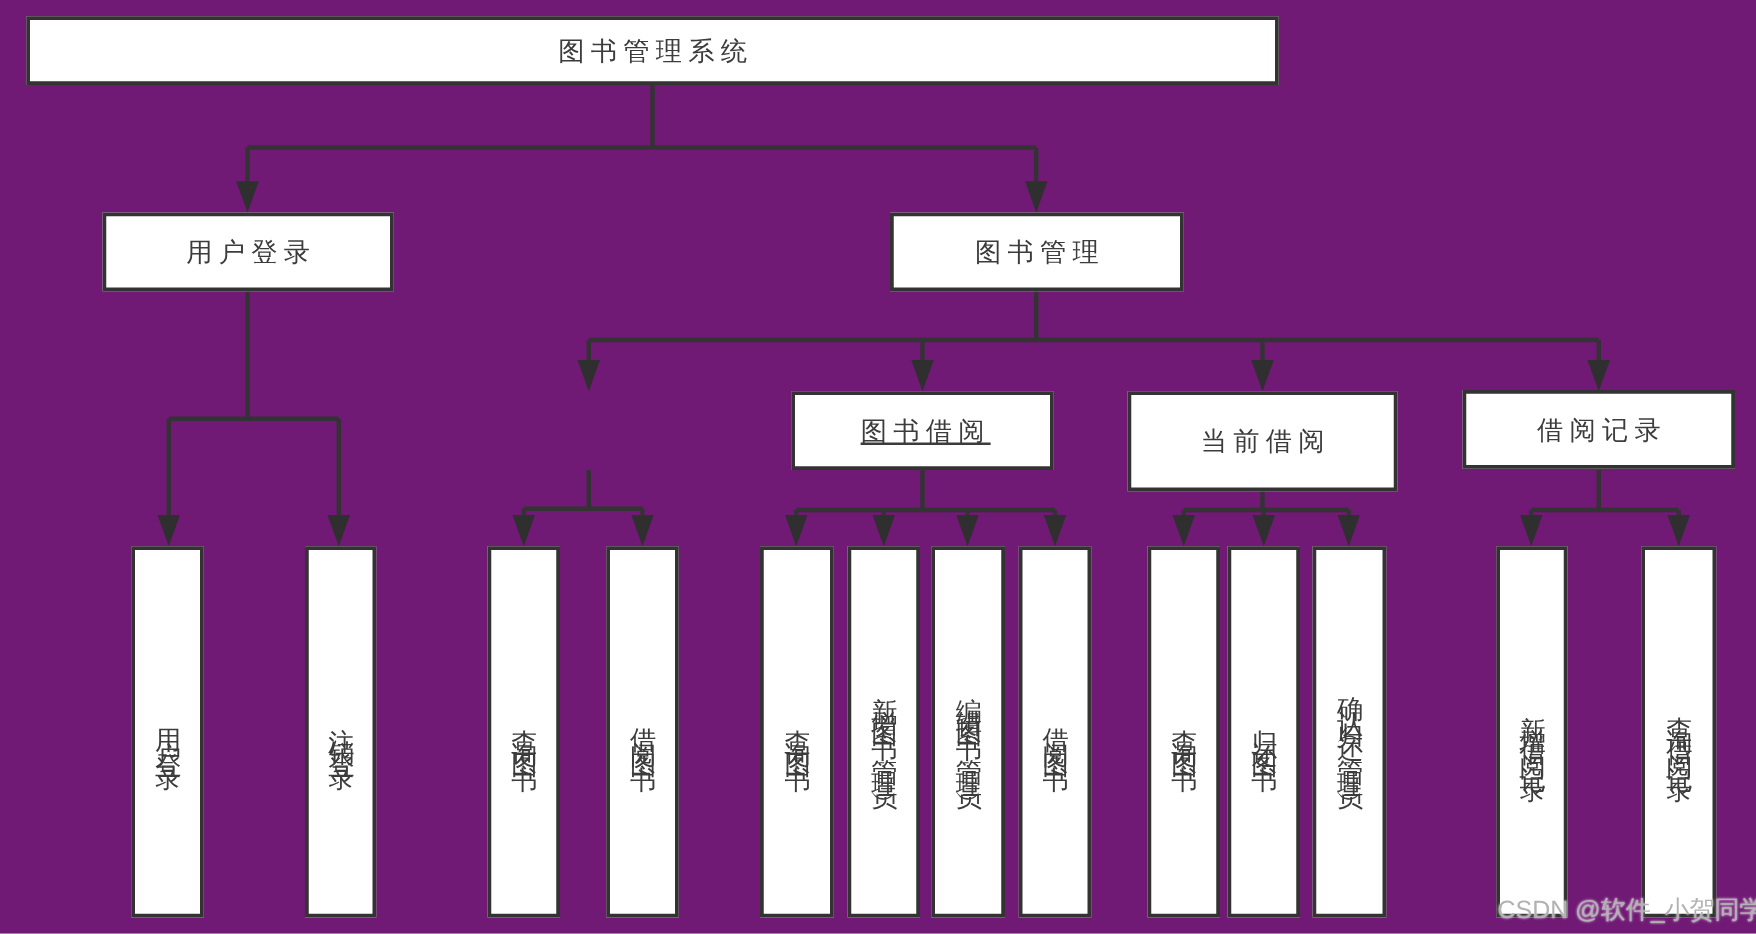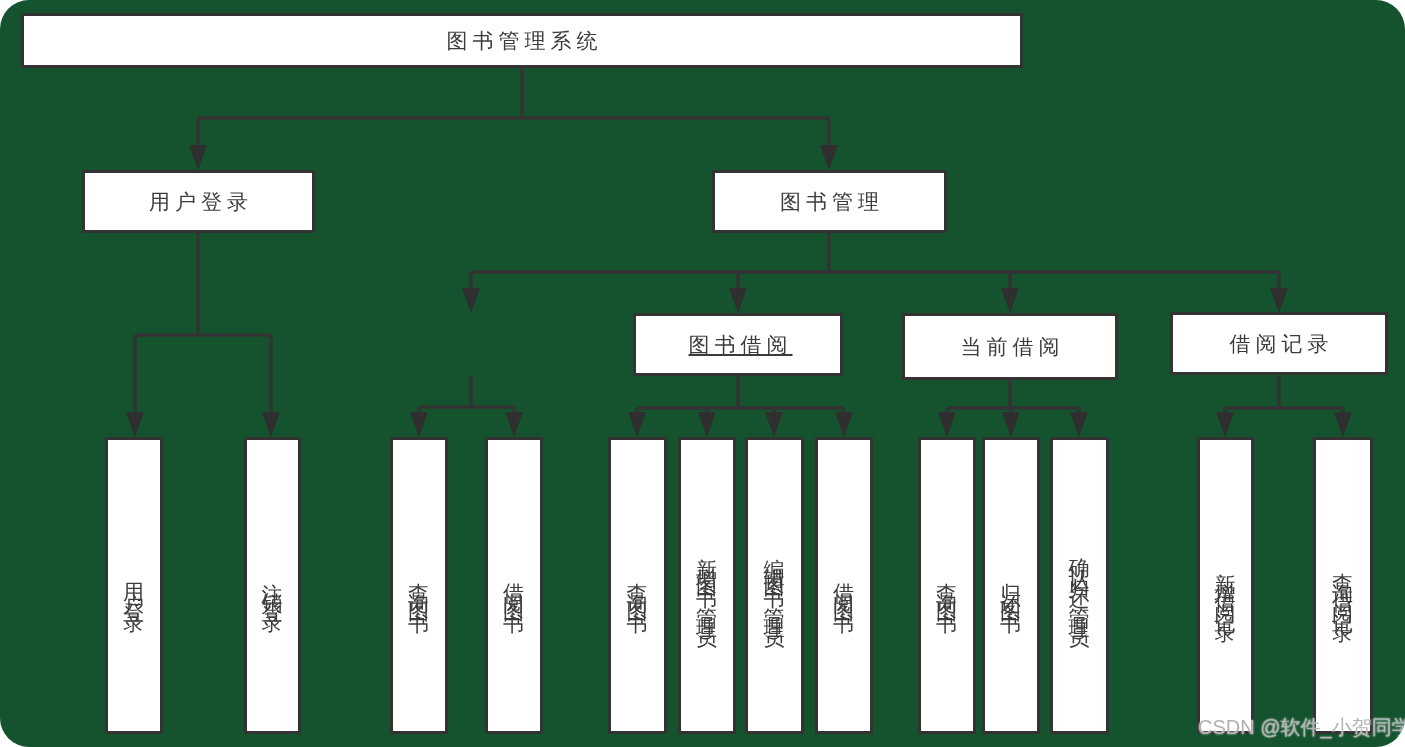--- a/index.html
+++ b/index.html
@@ -7,10 +7,9 @@
     position: relative;
     width: 1405px;
     height: 747px;
-    background: #14532d;
+    background: #701a75;
     overflow: hidden;
     font-family: "Liberation Sans", "DejaVu Sans", sans-serif;
-    border-radius: 29px;
   }
   .connectors {
     position: absolute;

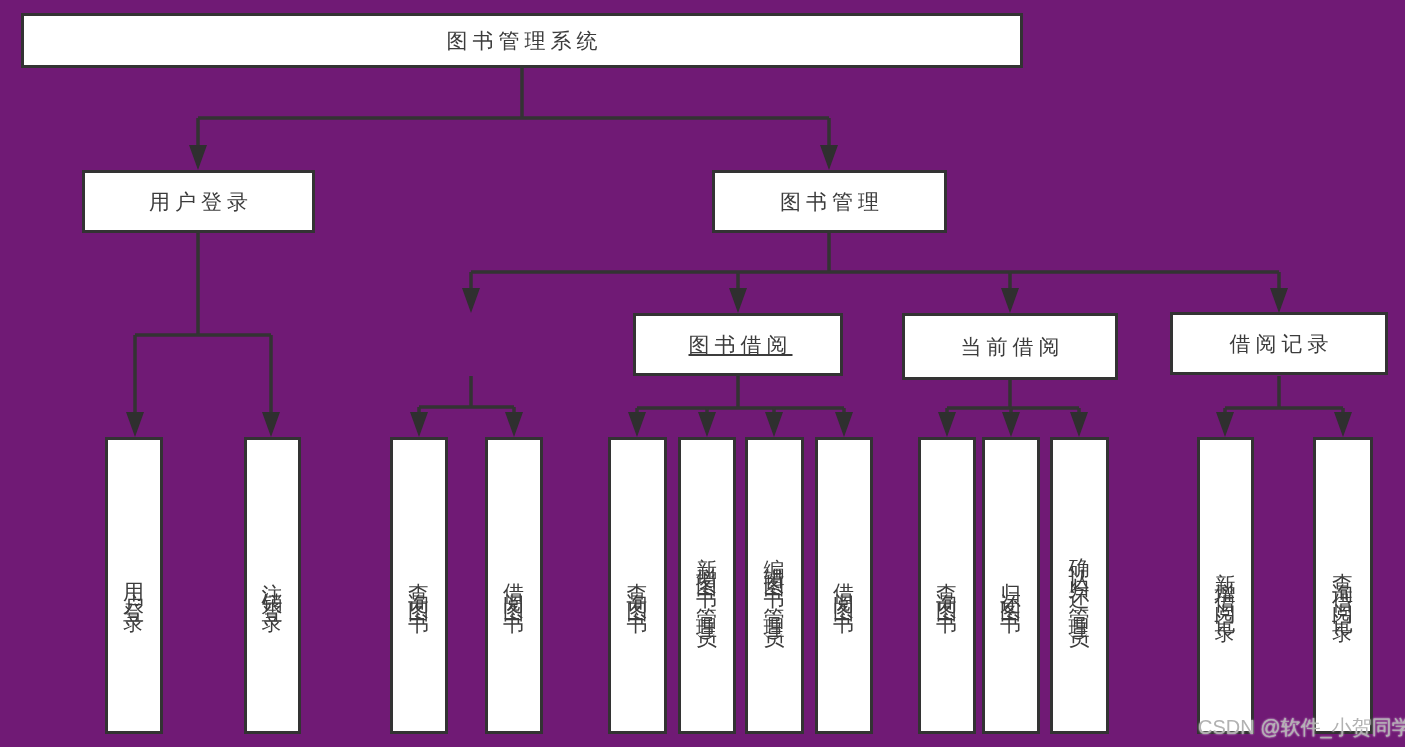--- a/index.html
+++ b/index.html
@@ -124,7 +124,7 @@
   <div class="box hnode" style="left:712px; top:170px; width:235px; height:63px;">图书管理</div>
 
   <div class="box hnode" style="left:633px; top:313px; width:210px; height:63px;text-decoration:underline;">图书借阅</div>
-  <div class="box hnode" style="left:902px; top:313px; width:216px; height:67px;">当前借阅</div>
+  <div class="box hnode" style="left:902px; top:313px; width:216px; height:80px;">当前借阅</div>
   <div class="box hnode" style="left:1170px; top:312px; width:218px; height:63px;">借阅记录</div>
 
   <div class="box vnode" style="left:105px; top:437px; width:58px; height:297px;">

